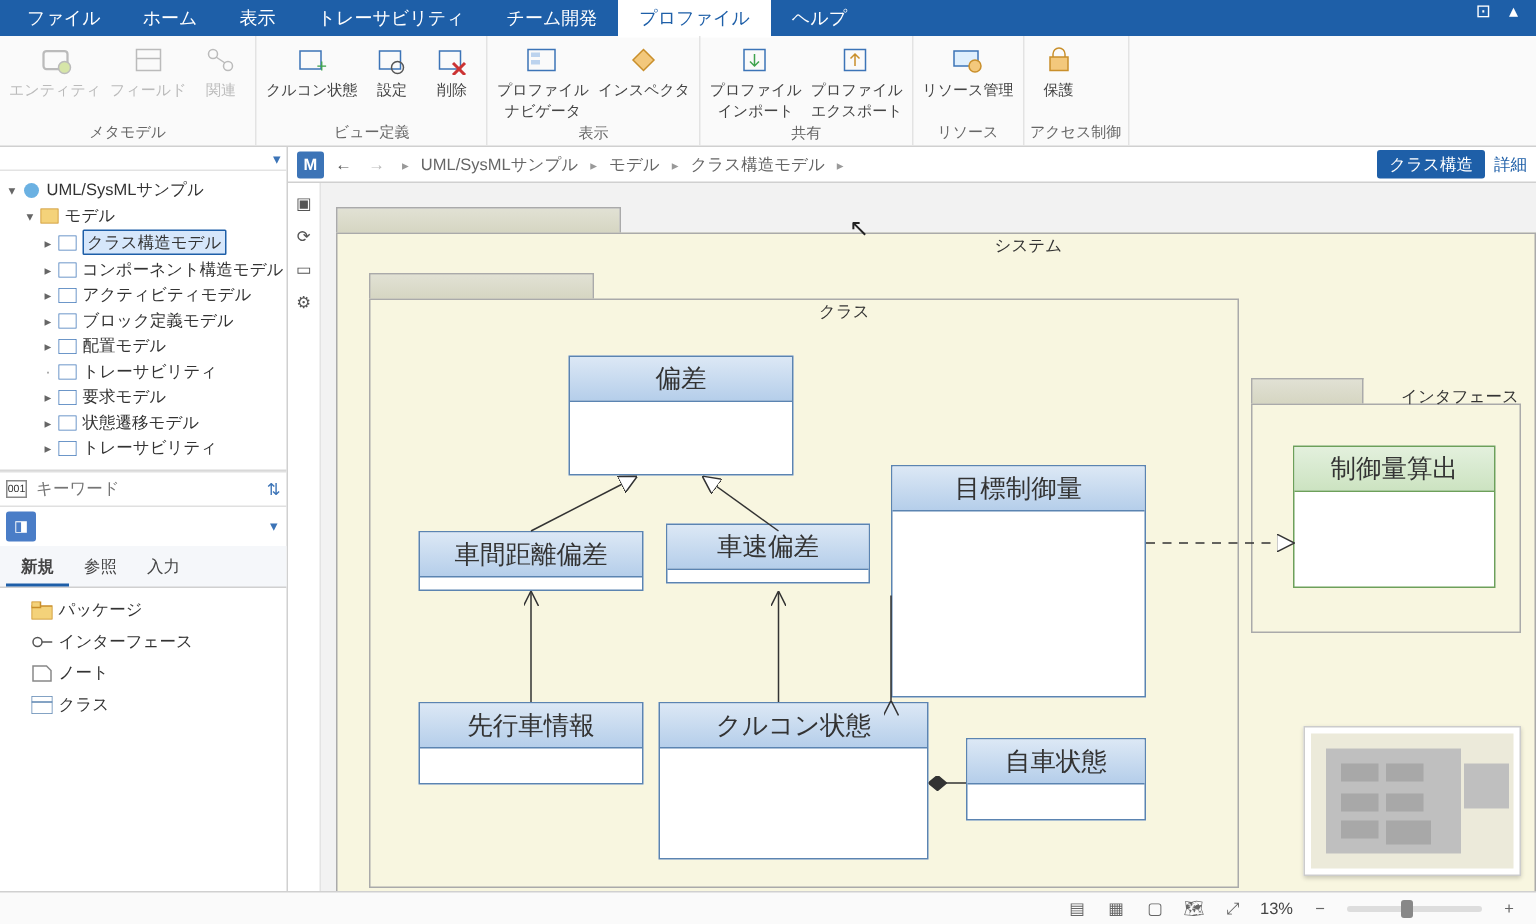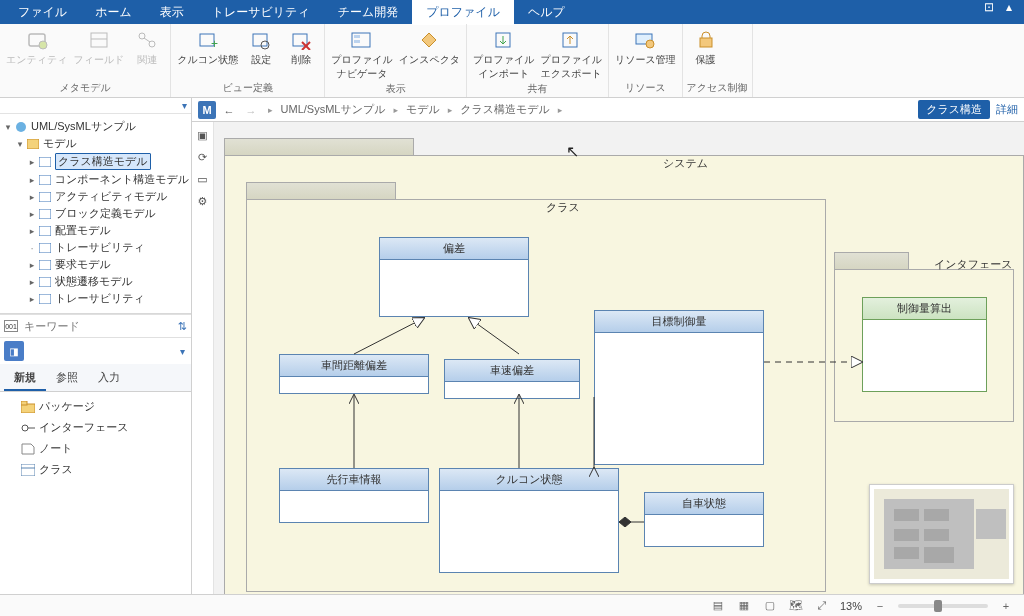--- a/index.html
+++ b/index.html
@@ -66,7 +66,7 @@
 .pkg-title { position: absolute; top: -1px; left: 50%; transform: translateX(-50%); font-size: 11px; color: #333; }
 
 .cls { position: absolute; border: 1px solid #5b84b1; background: #fff; box-shadow: 0 0 0 0; }
-.cls .hd { background: linear-gradient(#dce8f5, #b5ceea); border-bottom: 1px solid #5b84b1; text-align: center; padding: 3px 2px; font-size: 11px; color: #333; }
+.cls .hd { background: linear-gradient(#dce8f5, #b5ceea); border-bottom: 1px solid #5b84b1; text-align: center; padding: 3px 2px; font-size: 17px; color: #333; }
 .iface .hd { background: linear-gradient(#e3f0dd, #cce3c1); border-bottom-color: #6da05a; }
 .iface { border-color: #6da05a; }
 

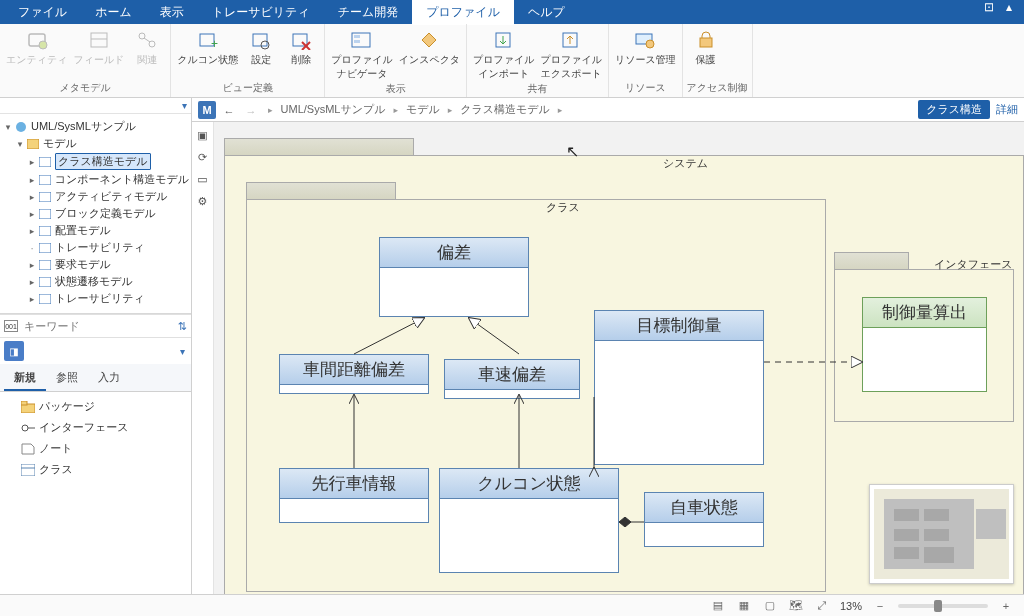--- a/index.html
+++ b/index.html
@@ -491,7 +491,7 @@
         <div class="cls" style="left:430px;top:370px;width:120px;height:55px">
             <div class="hd">自車状態</div>
           </div>
-        <div class="cls iface" style="left:648px;top:175px;width:125px;height:95px">
+        <div class="cls iface" style="left:648px;top:175px;width:135px;height:95px">
             <div class="hd">制御量算出</div>
           </div>
 

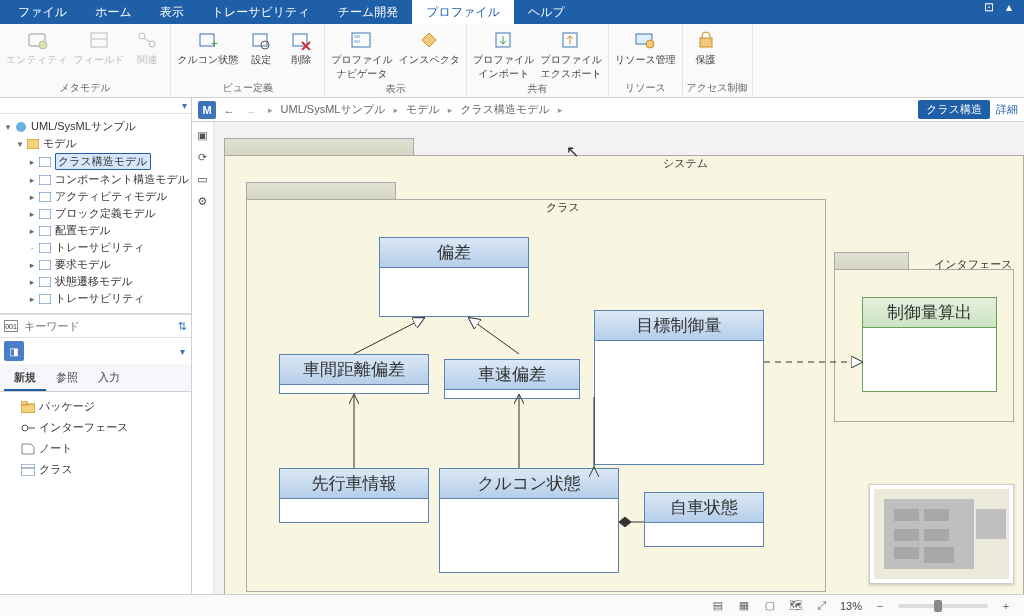--- a/index.html
+++ b/index.html
@@ -476,7 +476,7 @@
         <div class="cls" style="left:65px;top:232px;width:150px;height:40px">
             <div class="hd">車間距離偏差</div>
           </div>
-        <div class="cls" style="left:230px;top:237px;width:136px;height:40px">
+        <div class="cls" style="left:230px;top:227px;width:136px;height:40px">
             <div class="hd">車速偏差</div>
           </div>
         <div class="cls" style="left:65px;top:346px;width:150px;height:55px">

